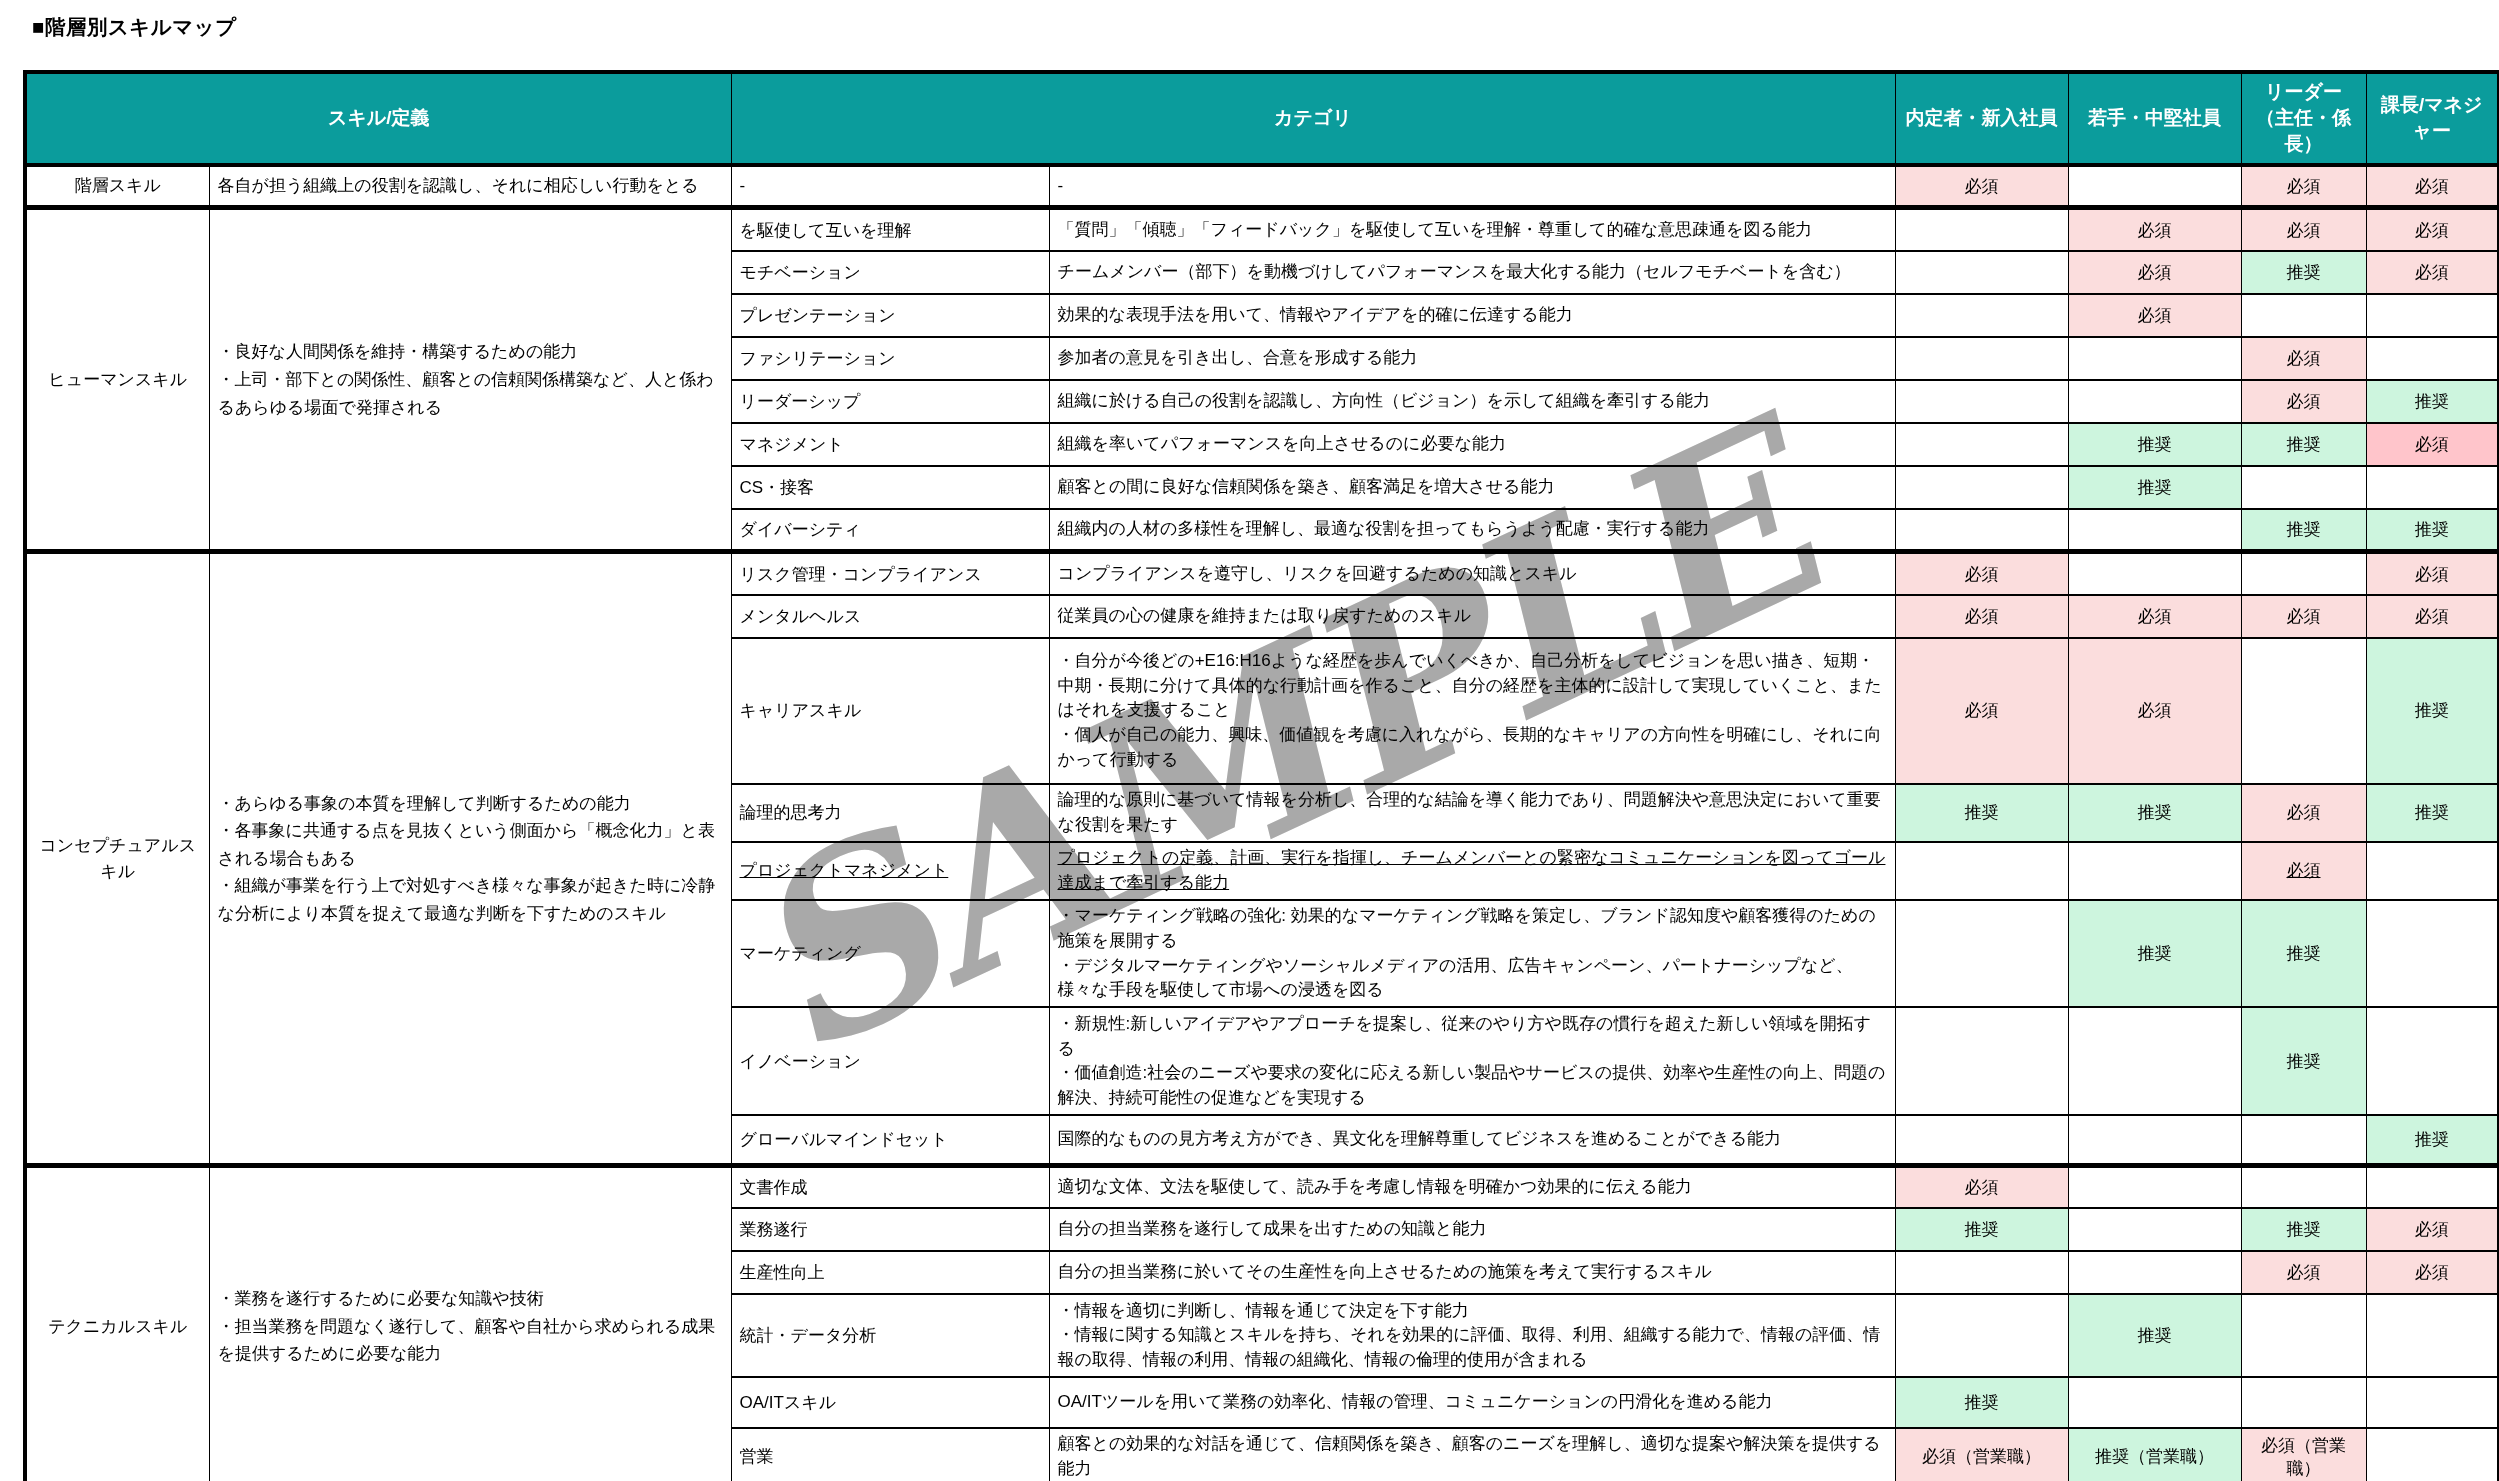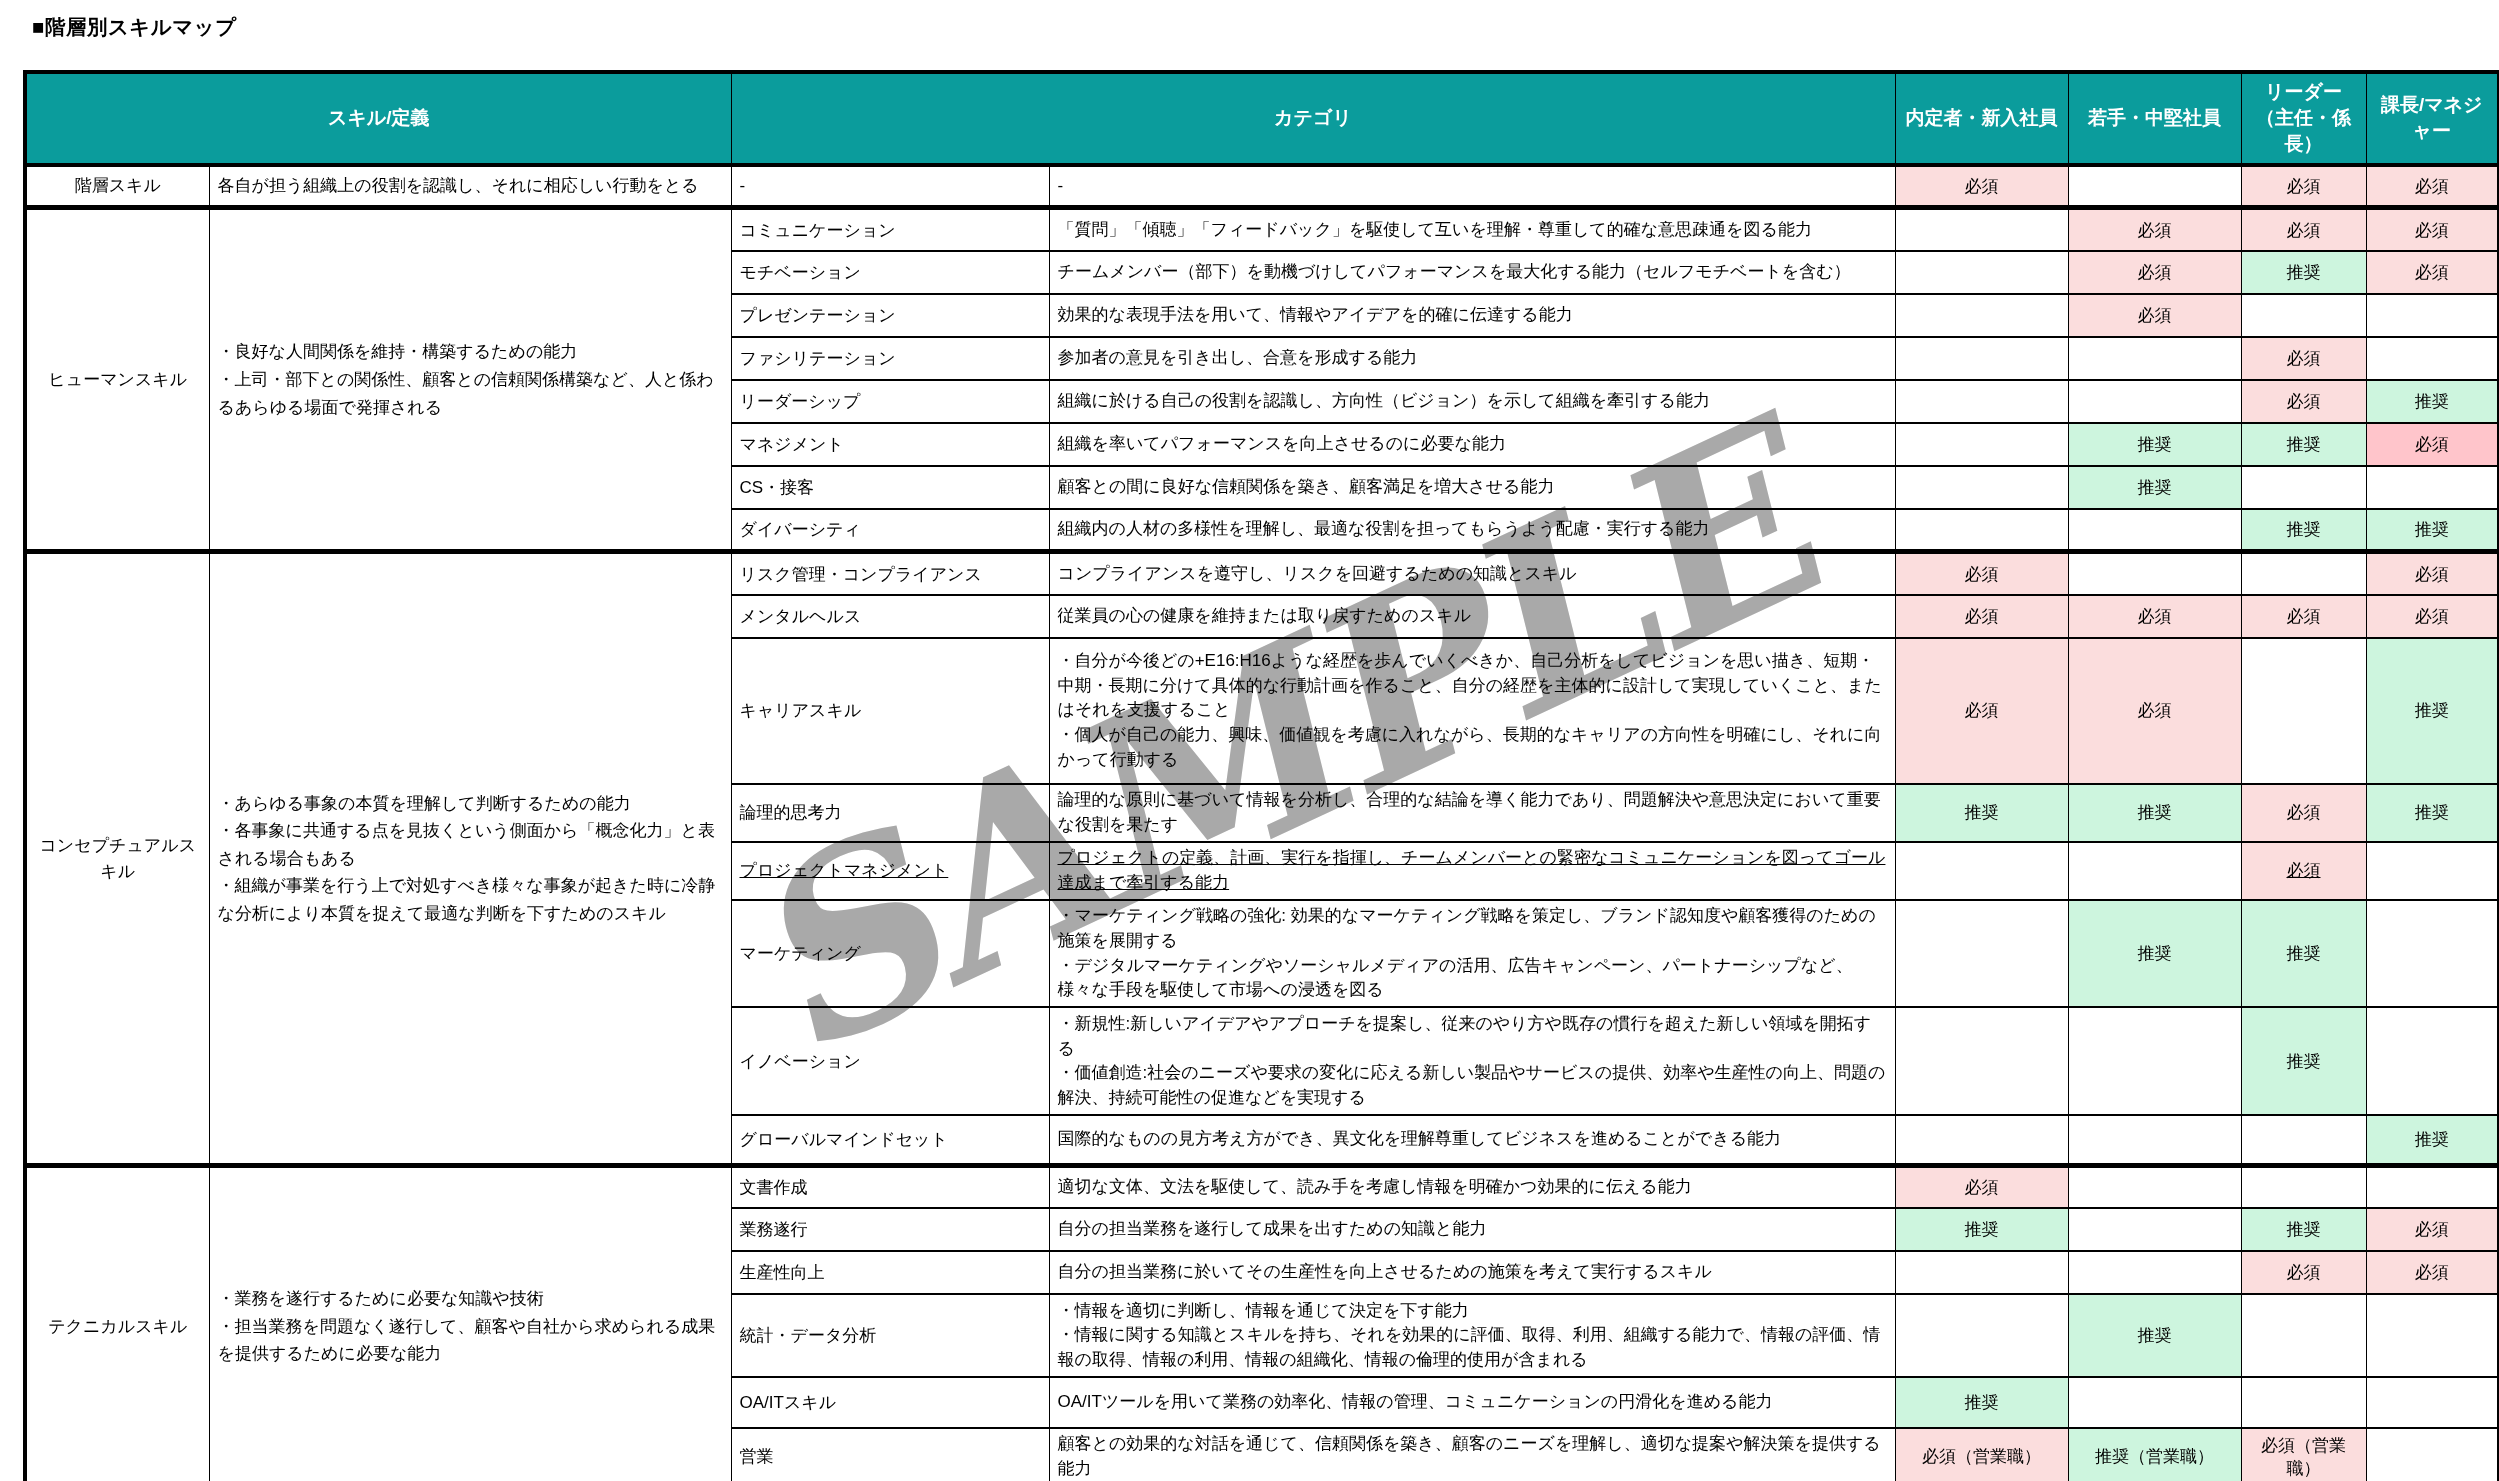--- a/index.html
+++ b/index.html
@@ -79,7 +79,7 @@
         <th class="cell-skill" rowspan="8" style="font-weight: normal;">ヒューマンスキル</th>
         <td class="cell-def" rowspan="8">・良好な人間関係を維持・構築するための能力
 ・上司・部下との関係性、顧客との信頼関係構築など、人と係わるあらゆる場面で発揮される</td>
-        <td class="cell-cat">コミュニケーション</td>
+        <td class="cell-cat">を駆使して互いを理解</td>
         <td class="cell-desc">「質問」「傾聴」「フィードバック」を駆使して互いを理解・尊重して的確な意思疎通を図る能力</td>
         <td class="cell-lvl"></td>
         <td class="cell-lvl" style="background: rgb(251, 221, 221);">必須</td>

